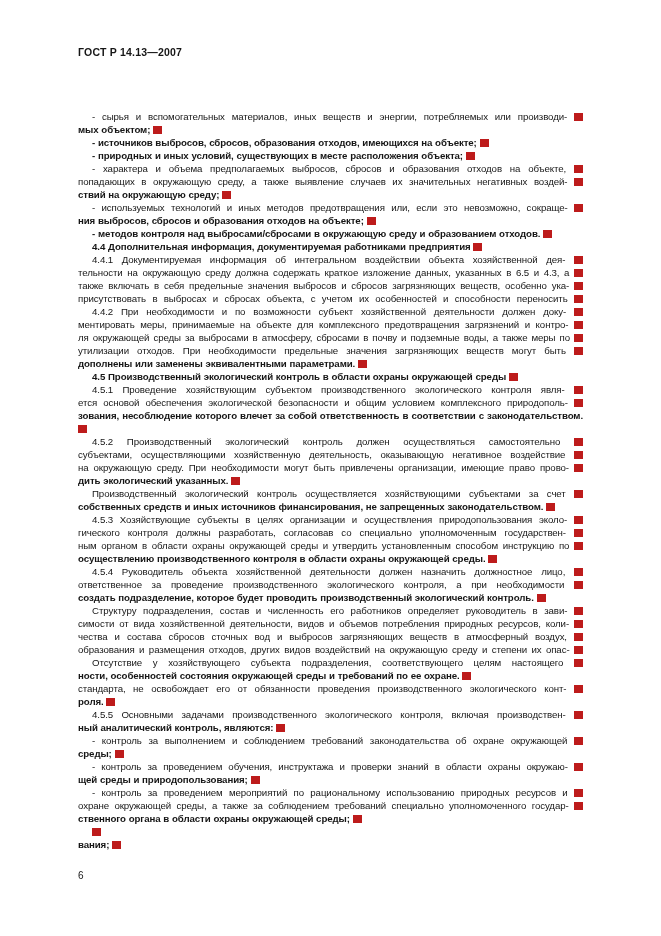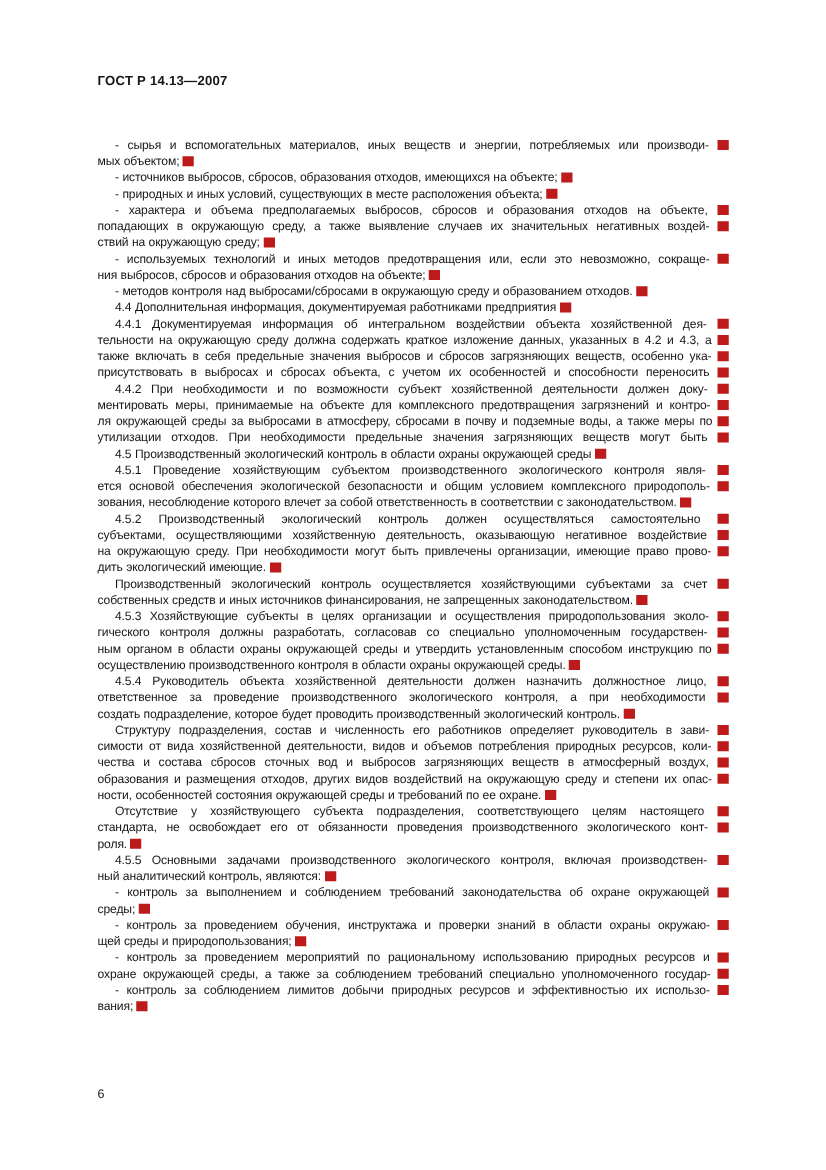--- a/index.html
+++ b/index.html
@@ -18,7 +18,7 @@
   .doc-header {
     position: absolute;
     left: 78px;
-    top: 59px;
+    top: 46px;
     font-size: 10.5px;
     font-weight: bold;
     letter-spacing: 0.2px;

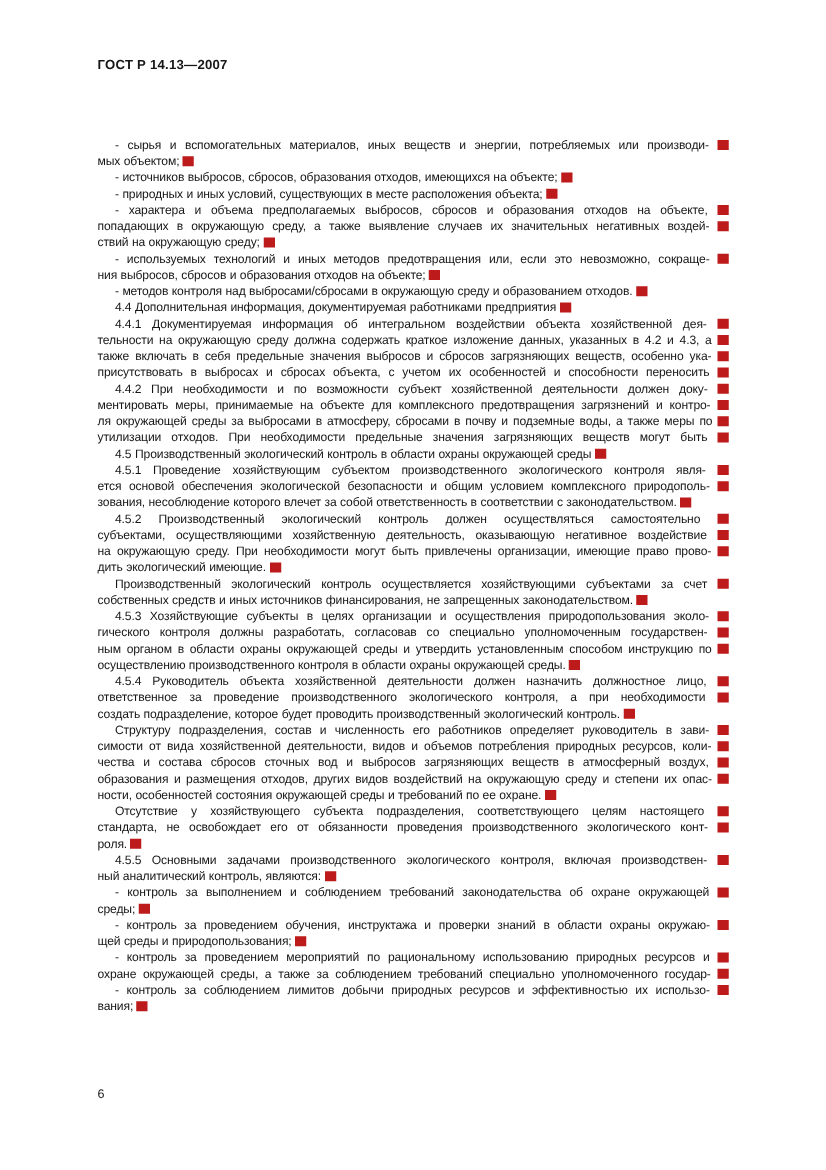--- a/index.html
+++ b/index.html
@@ -40,6 +40,7 @@
   }
   .line.final {
     text-align-last: left;
+    font-weight: bold;
   }
   .line.indent {
     text-indent: 14px;

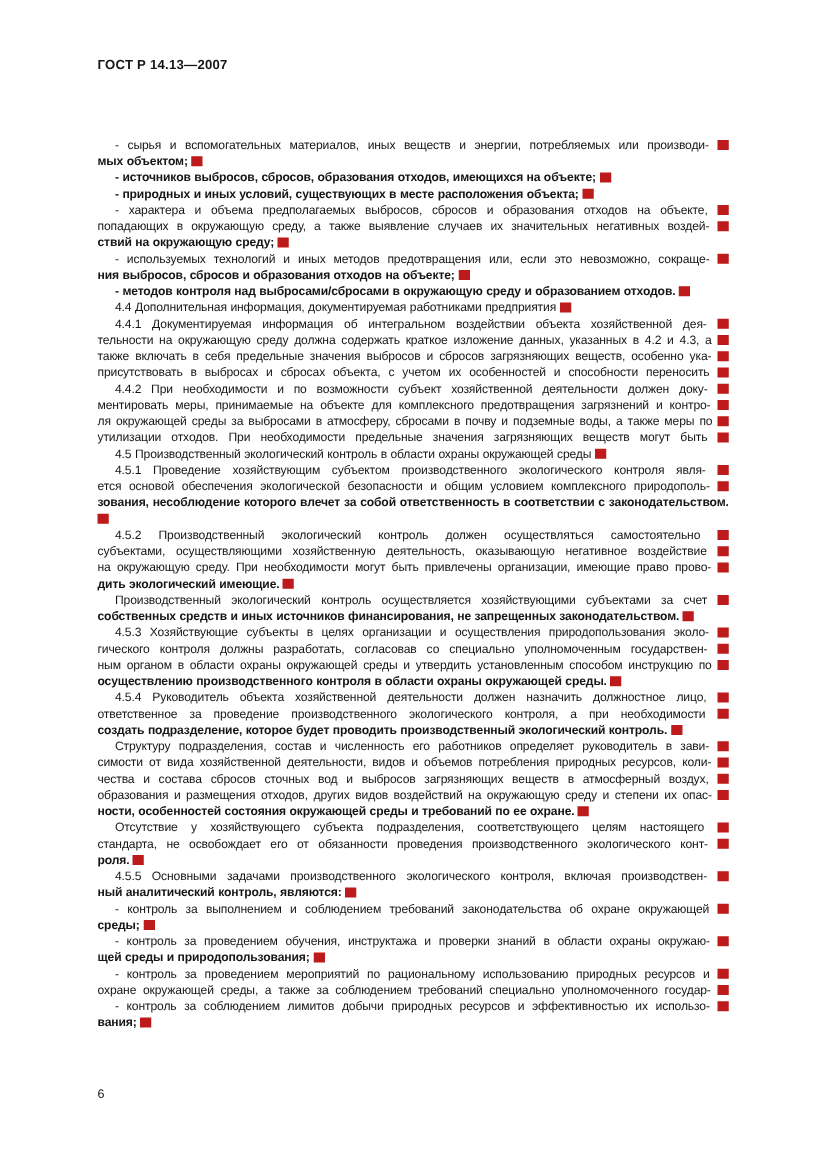--- a/index.html
+++ b/index.html
@@ -46,7 +46,7 @@
     text-indent: 14px;
   }
   .line.bold {
-    font-weight: normal;
+    font-weight: bold;
   }
   .marker {
     display: inline-block;

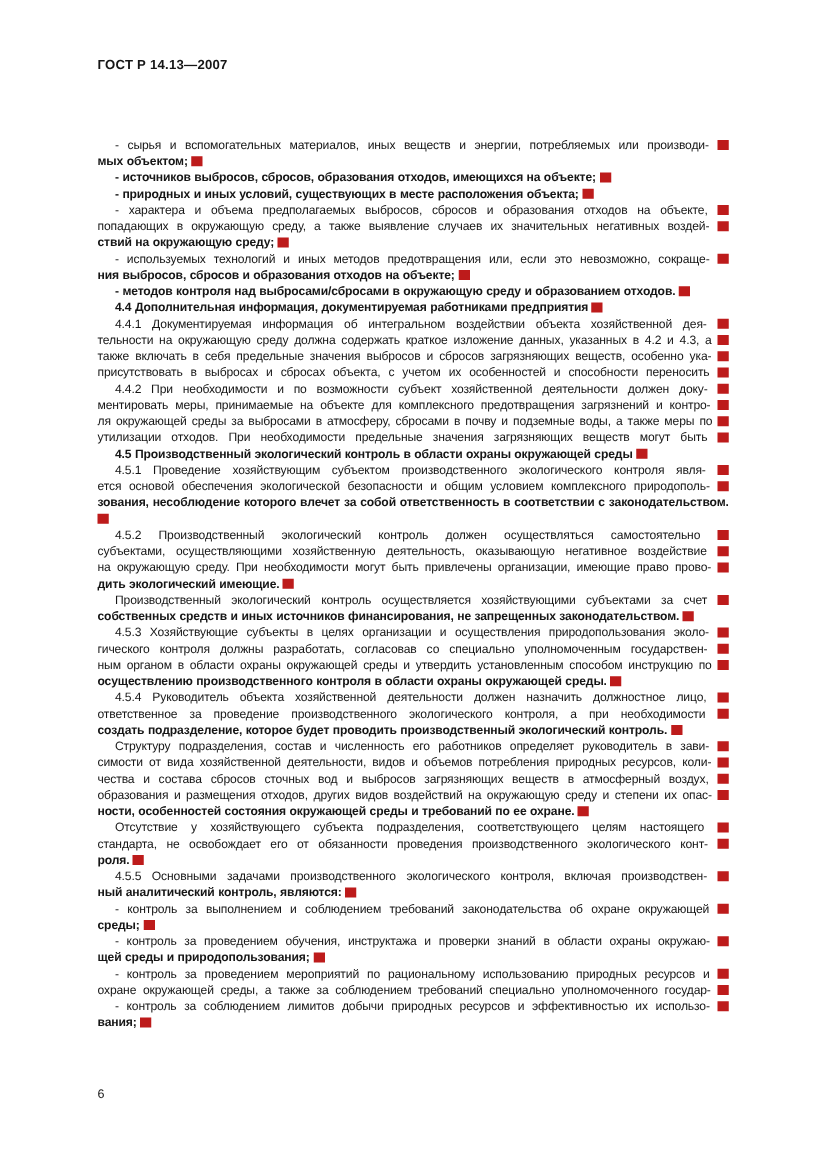--- a/index.html
+++ b/index.html
@@ -80,7 +80,7 @@
     <div class="line indent final"><span class="line-text">- методов контроля над выбросами/сбросами в окружающую среду и образованием отходов.</span> <span class="marker"></span></div>
     <div class="line indent final bold"><span class="line-text">4.4 Дополнительная информация, документируемая работниками предприятия</span> <span class="marker"></span></div>
     <div class="line indent"><span class="line-text">4.4.1 Документируемая информация об интегральном воздействии объекта хозяйственной дея-</span> <span class="marker"></span></div>
-    <div class="line"><span class="line-text">тельности на окружающую среду должна содержать краткое изложение данных, указанных в 4.2 и 4.3, а</span> <span class="marker"></span></div>
+    <div class="line"><span class="line-text">тельности на окружающую среду должна содержать краткое изложение данных, указанных в 6.5 и 4.3, а</span> <span class="marker"></span></div>
     <div class="line"><span class="line-text">также включать в себя предельные значения выбросов и сбросов загрязняющих веществ, особенно ука-</span> <span class="marker"></span></div>
     <div class="line"><span class="line-text">присутствовать в выбросах и сбросах объекта, с учетом их особенностей и способности переносить</span> <span class="marker"></span></div>
     <div class="line indent"><span class="line-text">4.4.2 При необходимости и по возможности субъект хозяйственной деятельности должен доку-</span> <span class="marker"></span></div>

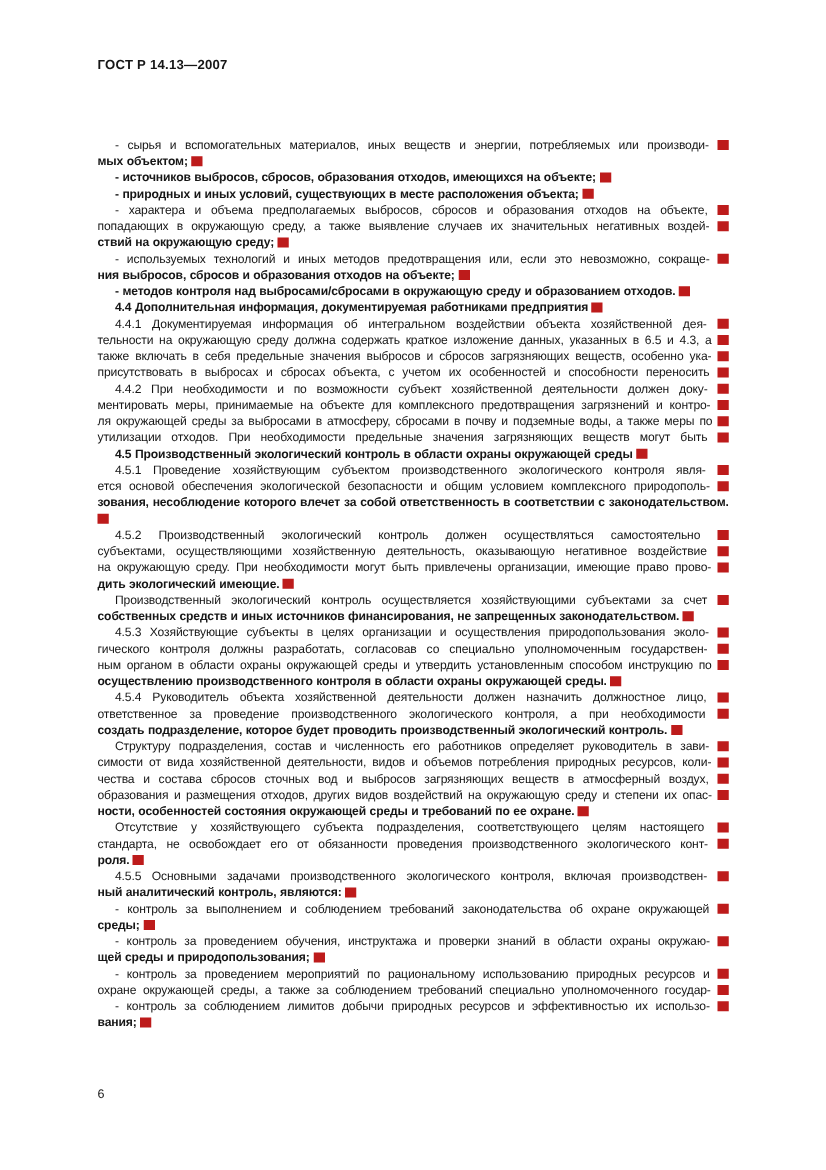--- a/index.html
+++ b/index.html
@@ -87,6 +87,7 @@
     <div class="line"><span class="line-text">ментировать меры, принимаемые на объекте для комплексного предотвращения загрязнений и контро-</span> <span class="marker"></span></div>
     <div class="line"><span class="line-text">ля окружающей среды за выбросами в атмосферу, сбросами в почву и подземные воды, а также меры по</span> <span class="marker"></span></div>
     <div class="line"><span class="line-text">утилизации отходов. При необходимости предельные значения загрязняющих веществ могут быть</span> <span class="marker"></span></div>
+    <div class="line final"><span class="line-text">дополнены или заменены эквивалентными параметрами.</span> <span class="marker"></span></div>
     <div class="line indent final bold"><span class="line-text">4.5 Производственный экологический контроль в области охраны окружающей среды</span> <span class="marker"></span></div>
     <div class="line indent"><span class="line-text">4.5.1 Проведение хозяйствующим субъектом производственного экологического контроля явля-</span> <span class="marker"></span></div>
     <div class="line"><span class="line-text">ется основой обеспечения экологической безопасности и общим условием комплексного природополь-</span> <span class="marker"></span></div>

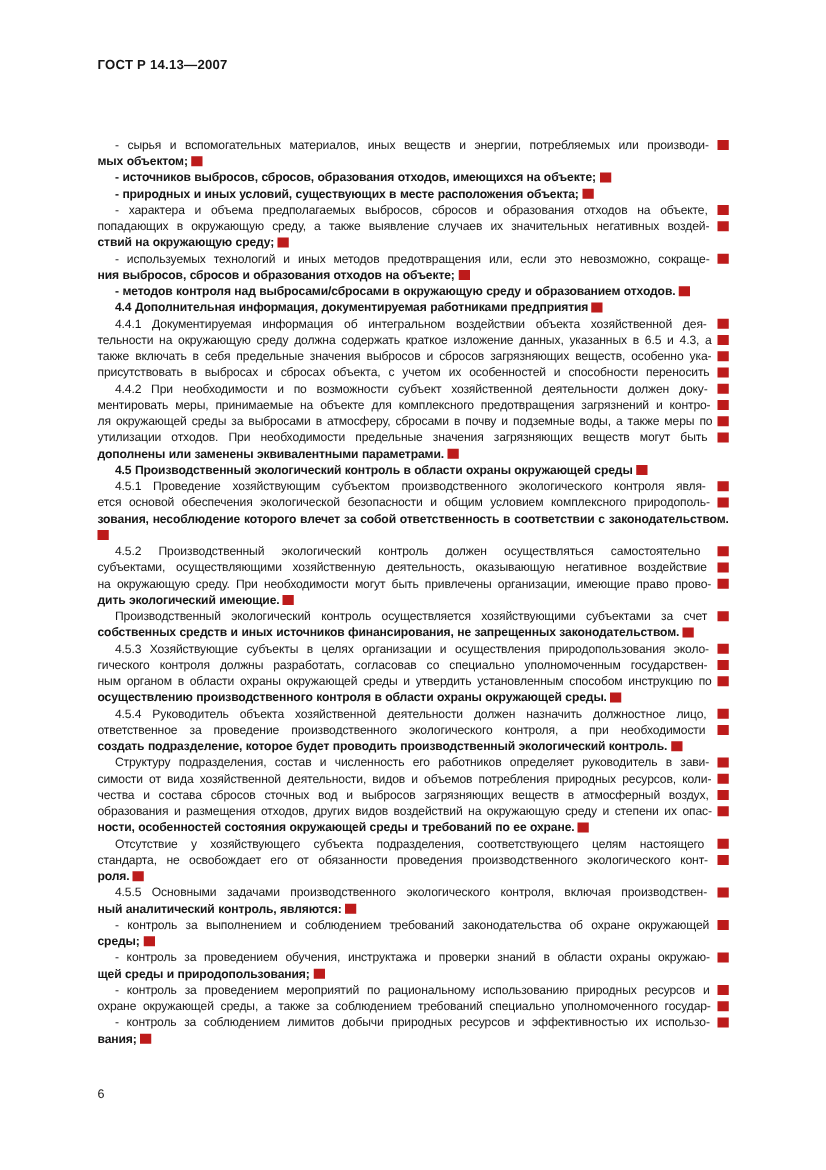--- a/index.html
+++ b/index.html
@@ -95,7 +95,7 @@
     <div class="line indent"><span class="line-text">4.5.2 Производственный экологический контроль должен осуществляться самостоятельно</span> <span class="marker"></span></div>
     <div class="line"><span class="line-text">субъектами, осуществляющими хозяйственную деятельность, оказывающую негативное воздействие</span> <span class="marker"></span></div>
     <div class="line"><span class="line-text">на окружающую среду. При необходимости могут быть привлечены организации, имеющие право прово-</span> <span class="marker"></span></div>
-    <div class="line final"><span class="line-text">дить экологический имеющие.</span> <span class="marker"></span></div>
+    <div class="line final"><span class="line-text">дить экологический указанных.</span> <span class="marker"></span></div>
     <div class="line indent"><span class="line-text">Производственный экологический контроль осуществляется хозяйствующими субъектами за счет</span> <span class="marker"></span></div>
     <div class="line final"><span class="line-text">собственных средств и иных источников финансирования, не запрещенных законодательством.</span> <span class="marker"></span></div>
     <div class="line indent"><span class="line-text">4.5.3 Хозяйствующие субъекты в целях организации и осуществления природопользования эколо-</span> <span class="marker"></span></div>

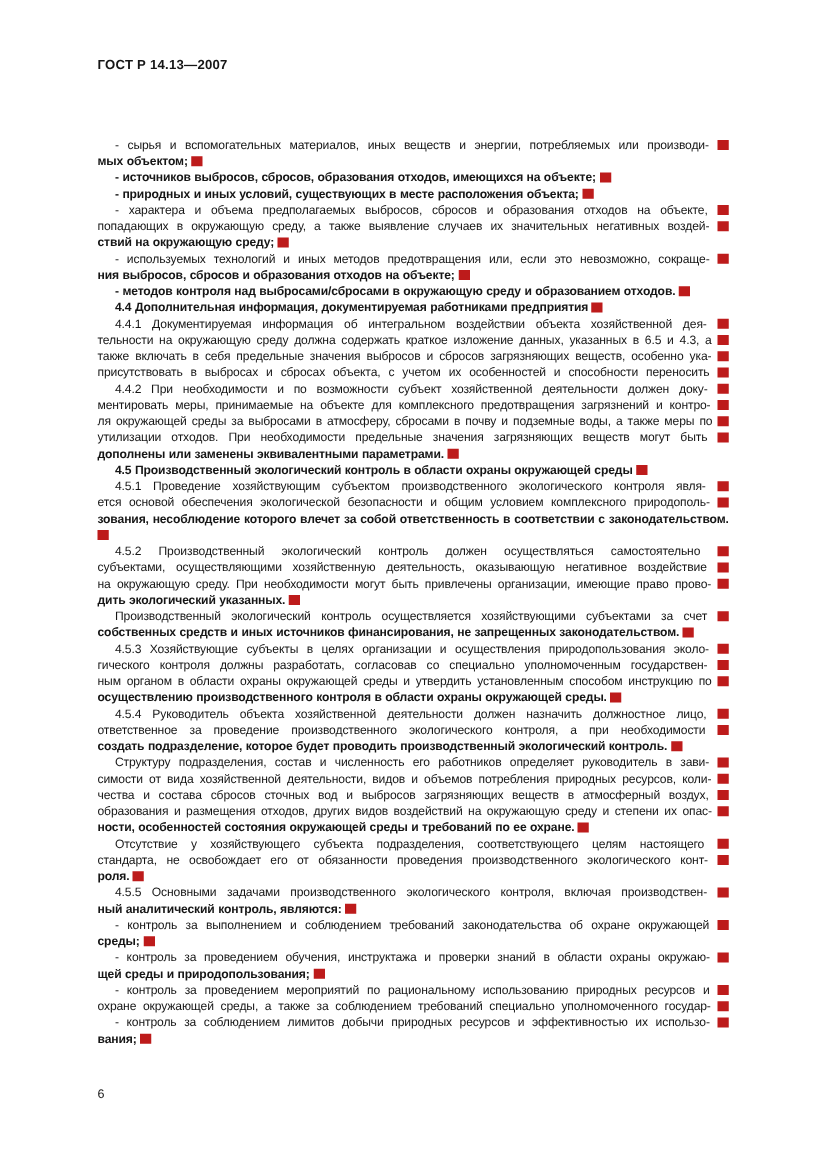--- a/index.html
+++ b/index.html
@@ -109,8 +109,8 @@
     <div class="line"><span class="line-text">симости от вида хозяйственной деятельности, видов и объемов потребления природных ресурсов, коли-</span> <span class="marker"></span></div>
     <div class="line"><span class="line-text">чества и состава сбросов сточных вод и выбросов загрязняющих веществ в атмосферный воздух,</span> <span class="marker"></span></div>
     <div class="line"><span class="line-text">образования и размещения отходов, других видов воздействий на окружающую среду и степени их опас-</span> <span class="marker"></span></div>
+    <div class="line indent"><span class="line-text">Отсутствие у хозяйствующего субъекта подразделения, соответствующего целям настоящего</span> <span class="marker"></span></div>
     <div class="line final"><span class="line-text">ности, особенностей состояния окружающей среды и требований по ее охране.</span> <span class="marker"></span></div>
-    <div class="line indent"><span class="line-text">Отсутствие у хозяйствующего субъекта подразделения, соответствующего целям настоящего</span> <span class="marker"></span></div>
     <div class="line"><span class="line-text">стандарта, не освобождает его от обязанности проведения производственного экологического конт-</span> <span class="marker"></span></div>
     <div class="line final"><span class="line-text">роля.</span> <span class="marker"></span></div>
     <div class="line indent"><span class="line-text">4.5.5 Основными задачами производственного экологического контроля, включая производствен-</span> <span class="marker"></span></div>

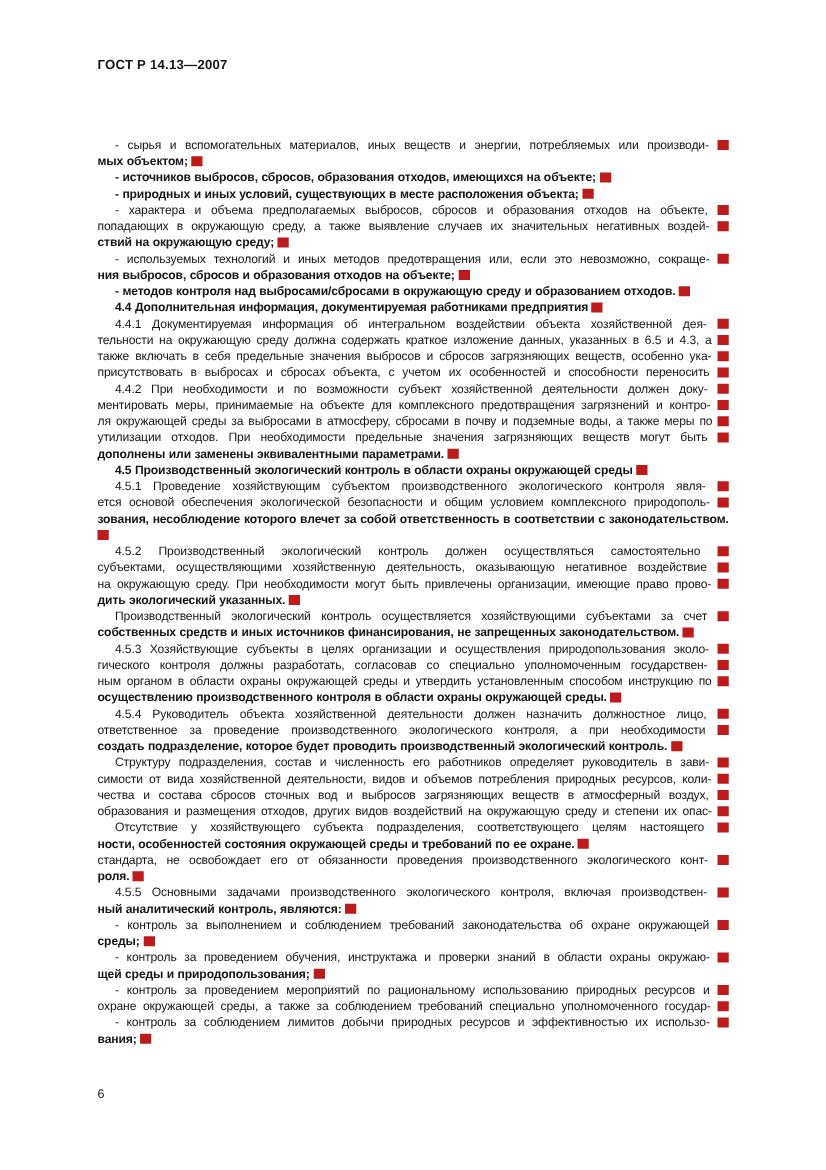--- a/index.html
+++ b/index.html
@@ -121,6 +121,7 @@
     <div class="line final"><span class="line-text">щей среды и природопользования;</span> <span class="marker"></span></div>
     <div class="line indent"><span class="line-text">- контроль за проведением мероприятий по рациональному использованию природных ресурсов и</span> <span class="marker"></span></div>
     <div class="line"><span class="line-text">охране окружающей среды, а также за соблюдением требований специально уполномоченного государ-</span> <span class="marker"></span></div>
+    <div class="line final"><span class="line-text">ственного органа в области охраны окружающей среды;</span> <span class="marker"></span></div>
     <div class="line indent"><span class="line-text">- контроль за соблюдением лимитов добычи природных ресурсов и эффективностью их использо-</span> <span class="marker"></span></div>
     <div class="line final"><span class="line-text">вания;</span> <span class="marker"></span></div>
   </div>

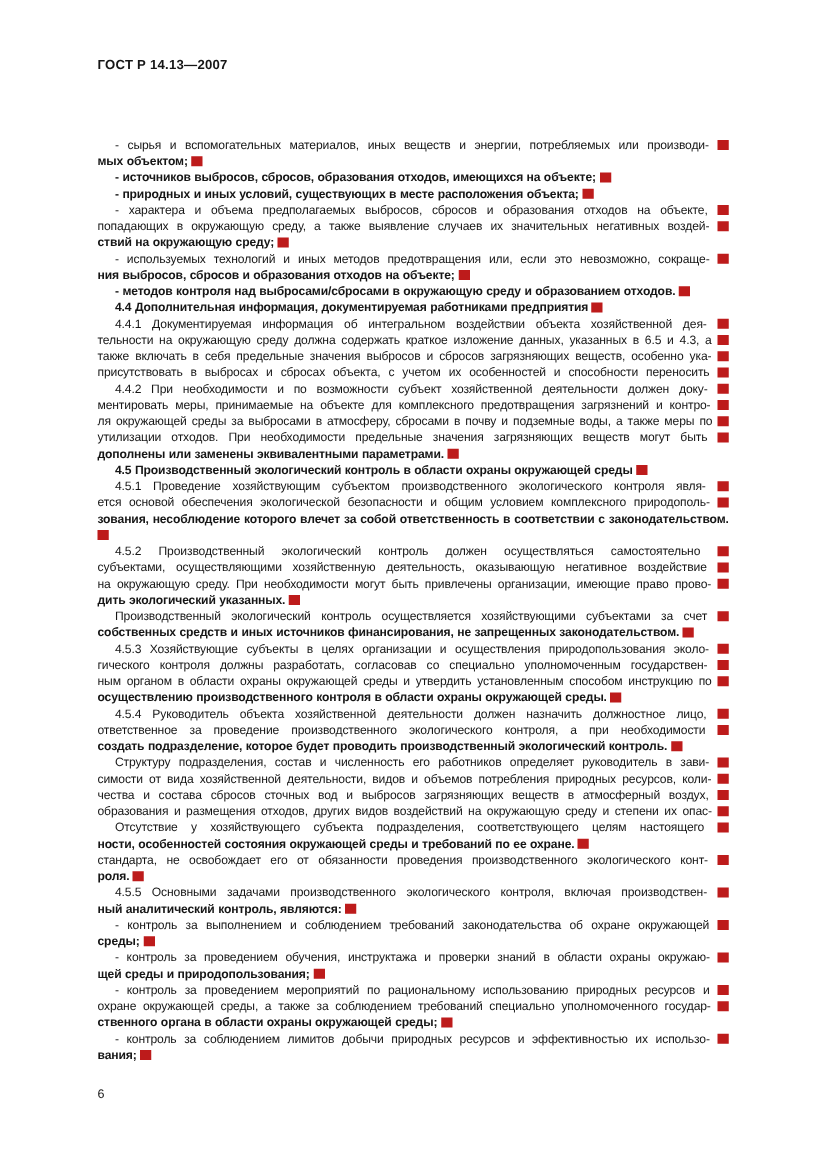--- a/index.html
+++ b/index.html
@@ -122,7 +122,7 @@
     <div class="line indent"><span class="line-text">- контроль за проведением мероприятий по рациональному использованию природных ресурсов и</span> <span class="marker"></span></div>
     <div class="line"><span class="line-text">охране окружающей среды, а также за соблюдением требований специально уполномоченного государ-</span> <span class="marker"></span></div>
     <div class="line final"><span class="line-text">ственного органа в области охраны окружающей среды;</span> <span class="marker"></span></div>
-    <div class="line indent"><span class="line-text">- контроль за соблюдением лимитов добычи природных ресурсов и эффективностью их использо-</span> <span class="marker"></span></div>
+    <div class="line indent"> <span class="marker"></span></div>
     <div class="line final"><span class="line-text">вания;</span> <span class="marker"></span></div>
   </div>
 

